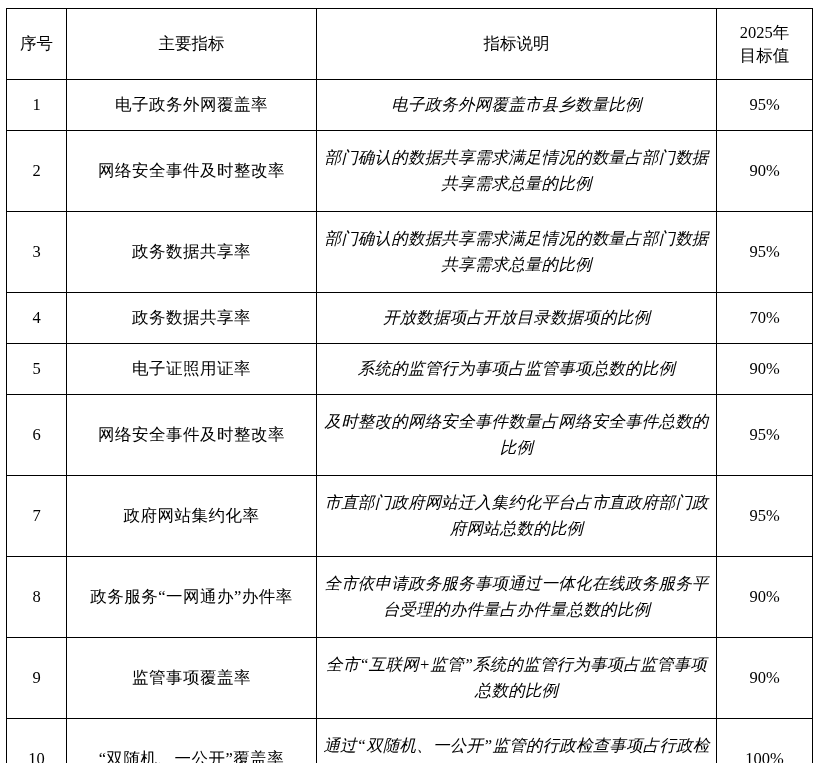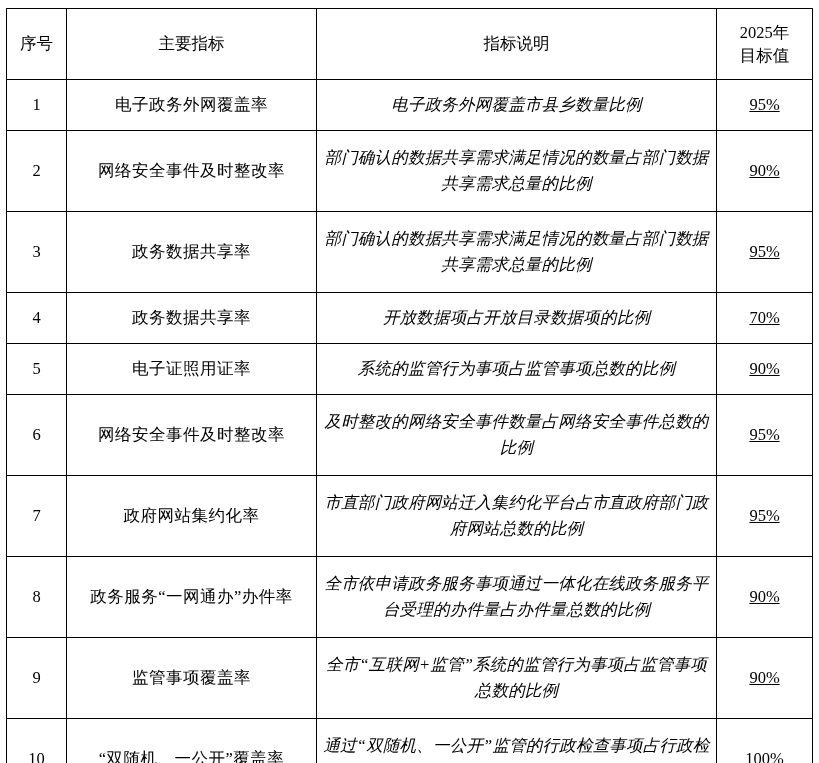--- a/index.html
+++ b/index.html
@@ -63,7 +63,6 @@
   }
   td.cell-val {
     font-size: 16.5px;
-    text-decoration: underline;
   }
   
   tr.r-h1 td { height: 38px; }

